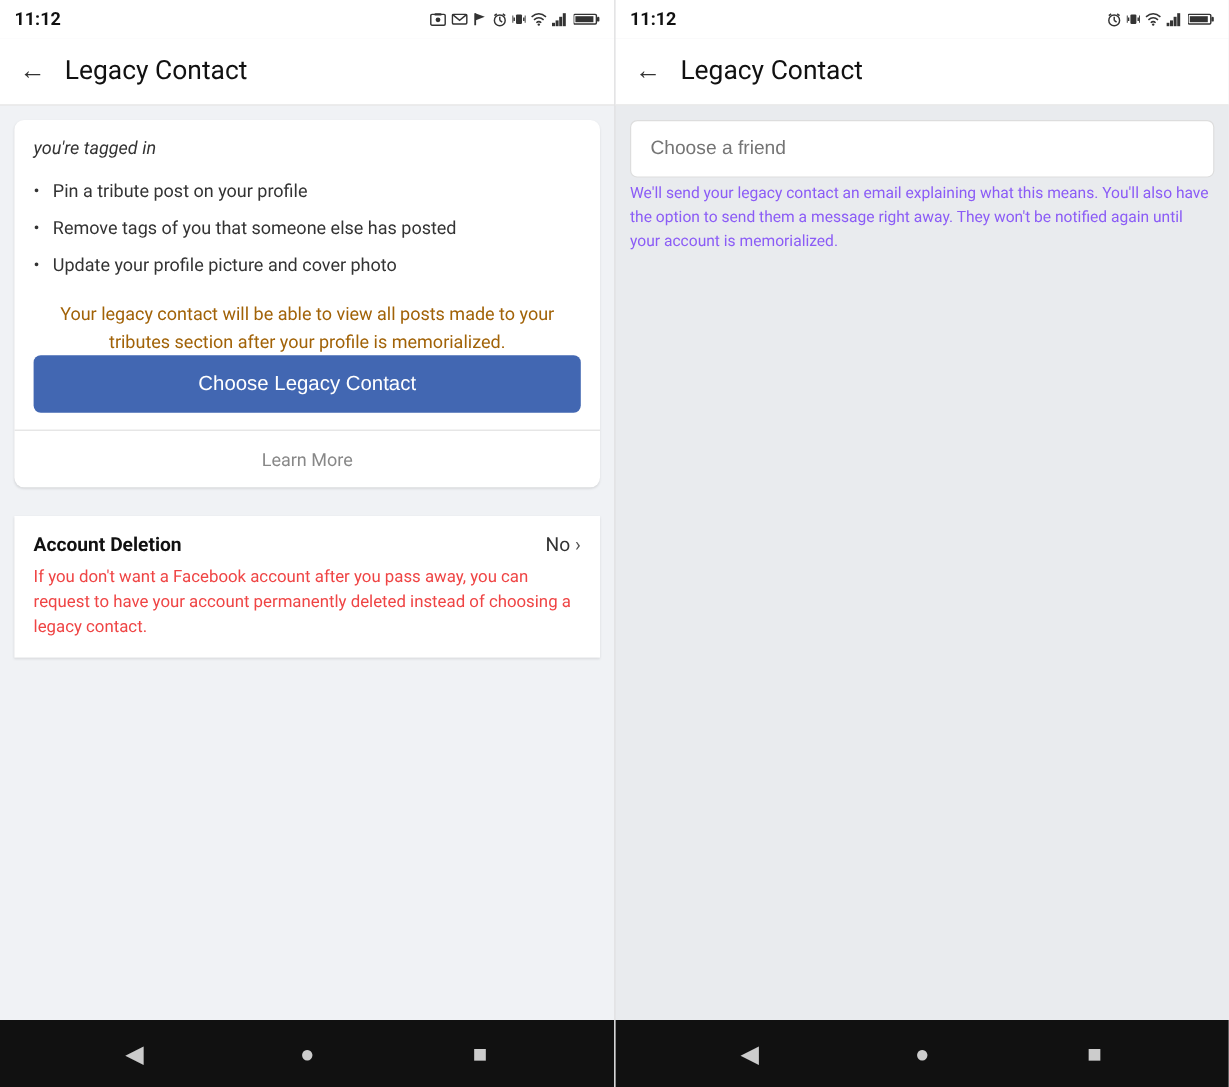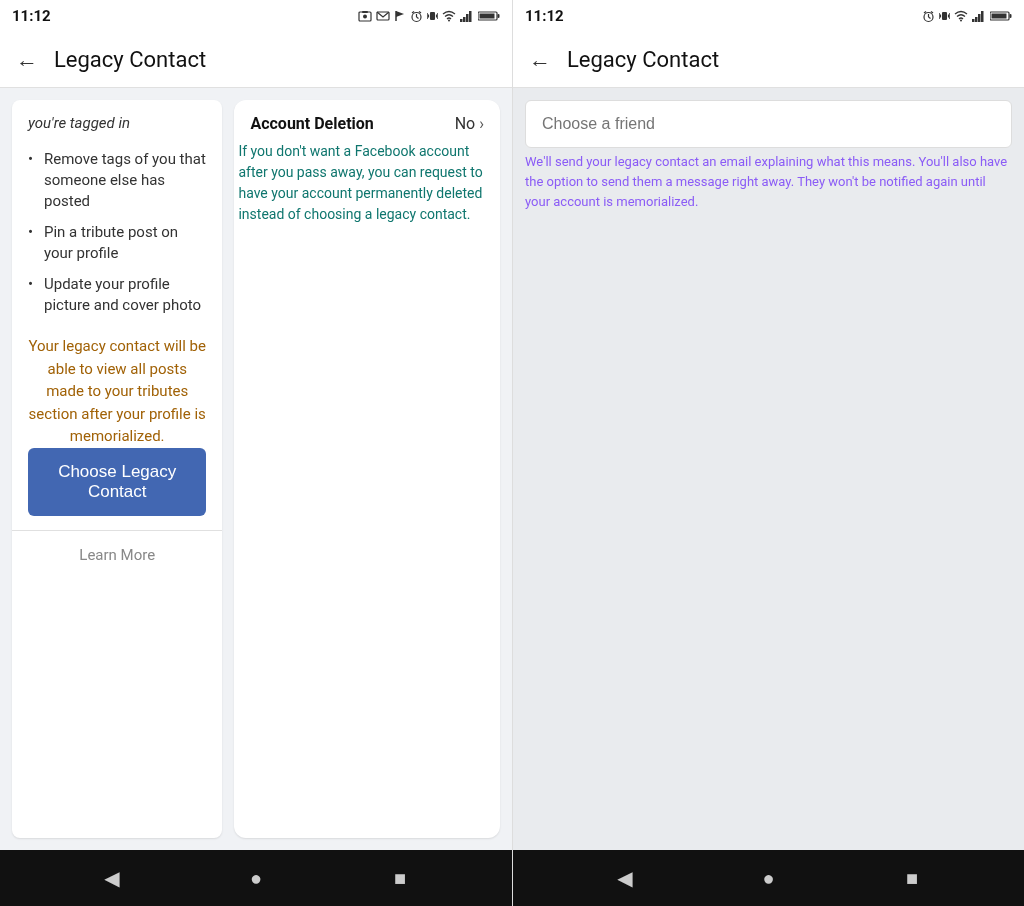--- a/index.html
+++ b/index.html
@@ -84,8 +84,8 @@
       overflow-y: auto;
       padding: 12px;
       display: flex;
-      flex-direction: row;
-      gap: 12px;
+      flex-direction: column;
+      gap: 24px;
     }
 
     

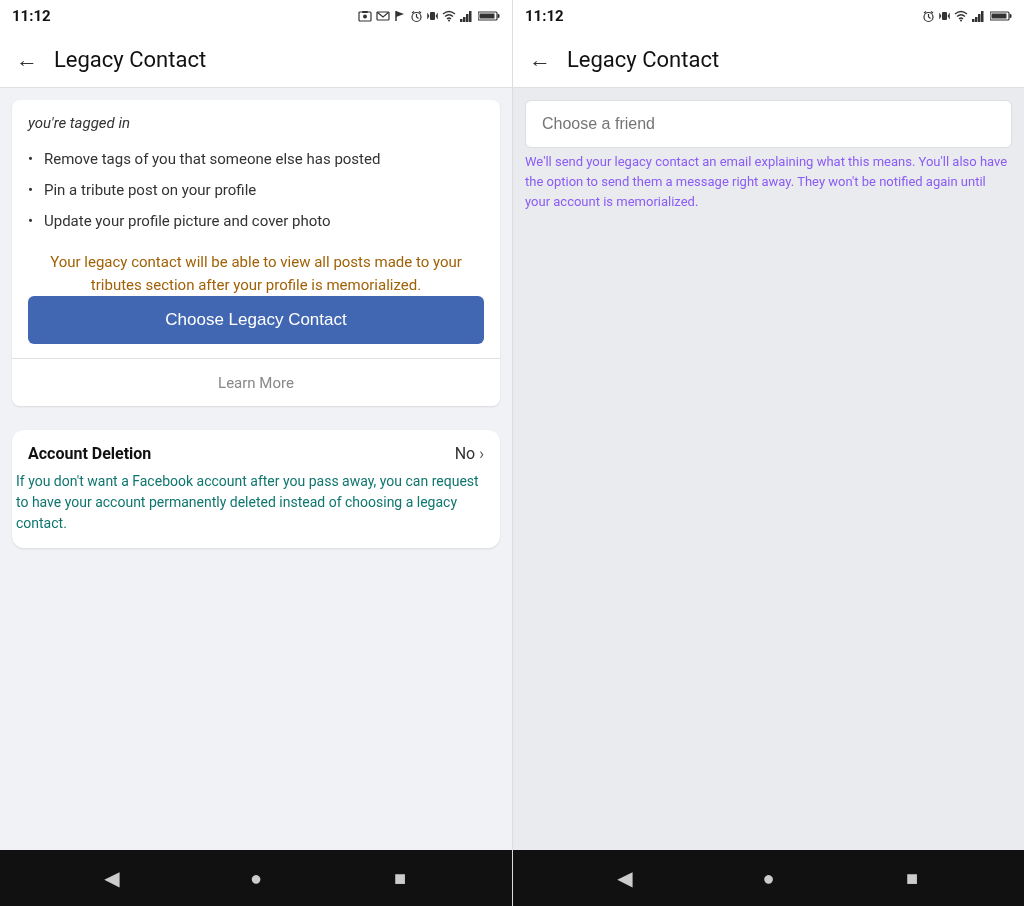--- a/index.html
+++ b/index.html
@@ -319,8 +319,8 @@
         <p class="scroll-fade-text">you're tagged in</p>
 
         <ul class="bullet-list">
+          <li>Pin a tribute post on your profile</li>
           <li>Remove tags of you that someone else has posted</li>
-          <li>Pin a tribute post on your profile</li>
           <li>Update your profile picture and cover photo</li>
         </ul>
 

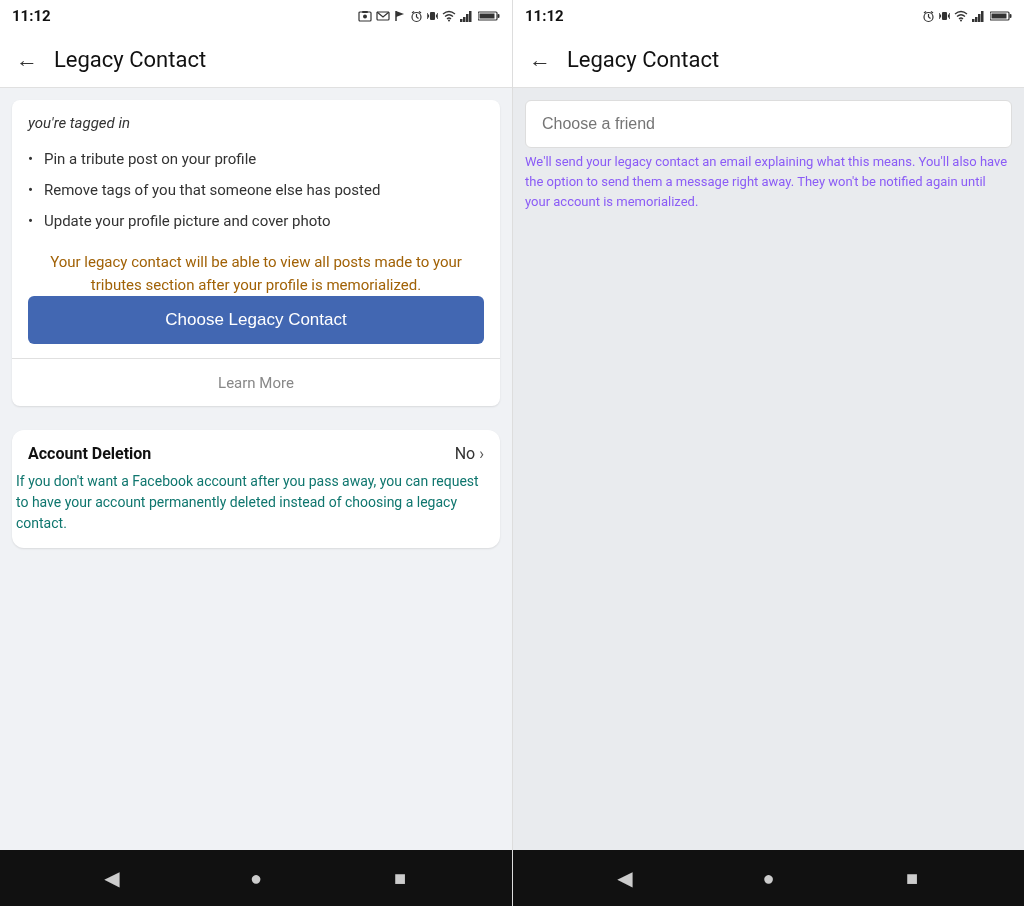--- a/index.html
+++ b/index.html
@@ -166,7 +166,7 @@
     
     .account-deletion-card {
       background: white;
-      border-radius: 12px;
+      border-radius: 0;
       overflow: hidden;
       box-shadow: 0 1px 2px rgba(0,0,0,0.1);
     }

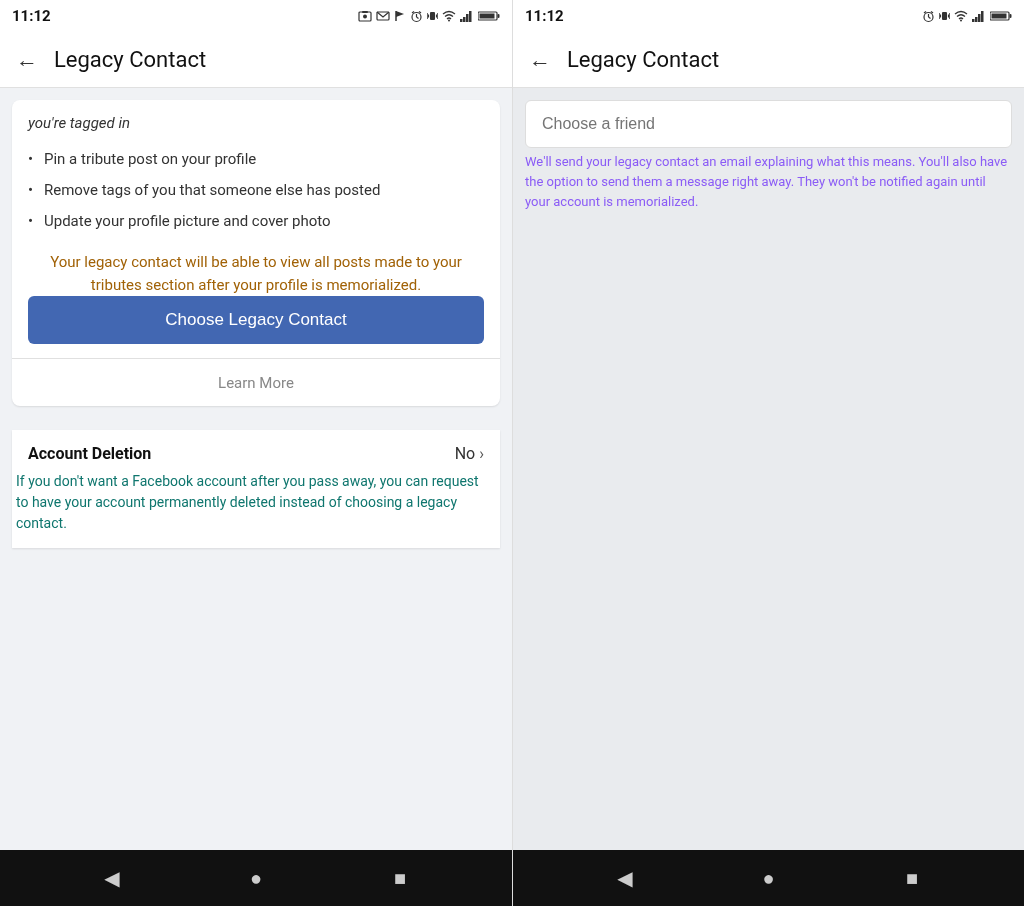--- a/index.html
+++ b/index.html
@@ -194,9 +194,9 @@
     }
     .account-deletion-desc {
       font-size: 14px;
-      color: #0f766e;
+      color: #ef4444;
       line-height: 1.5;
-      padding: 0 16px 14px 4px;
+      padding: 0 16px 14px 16px;
     }
 
     

